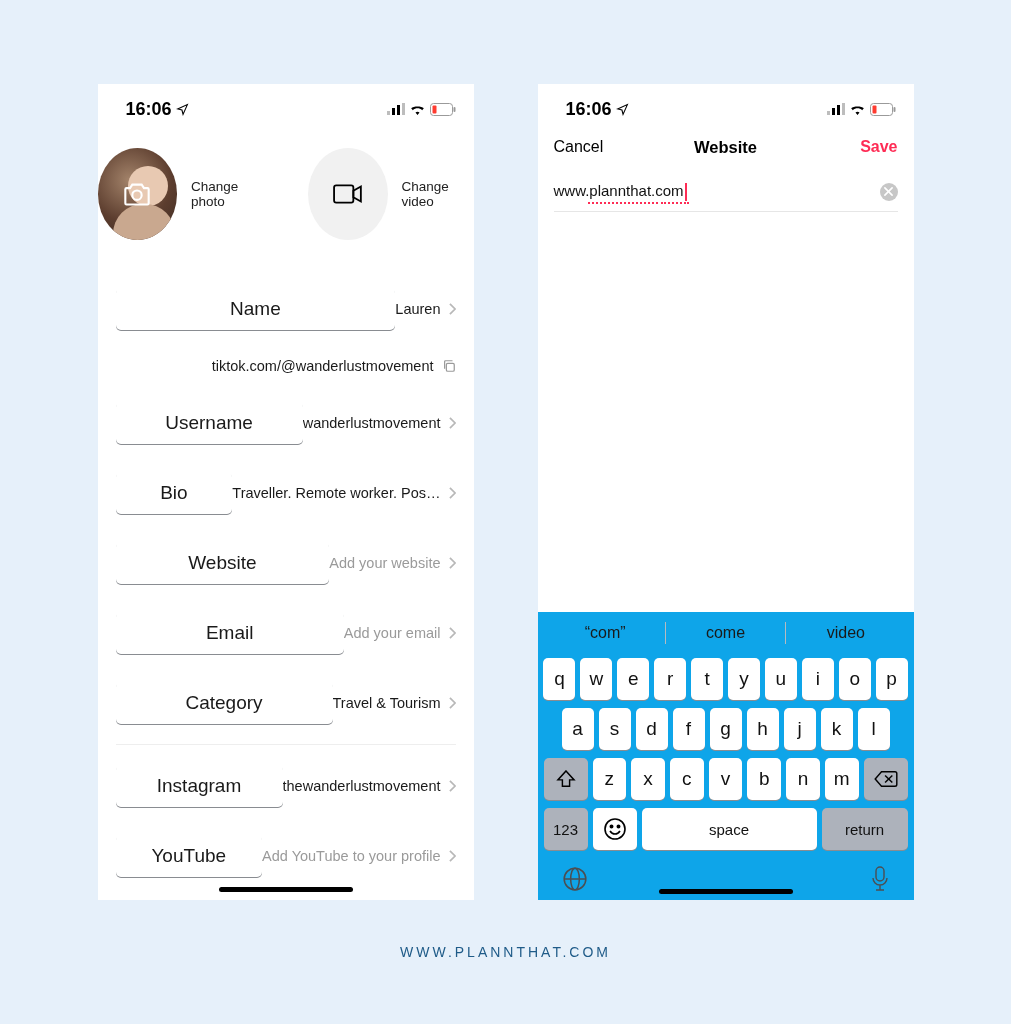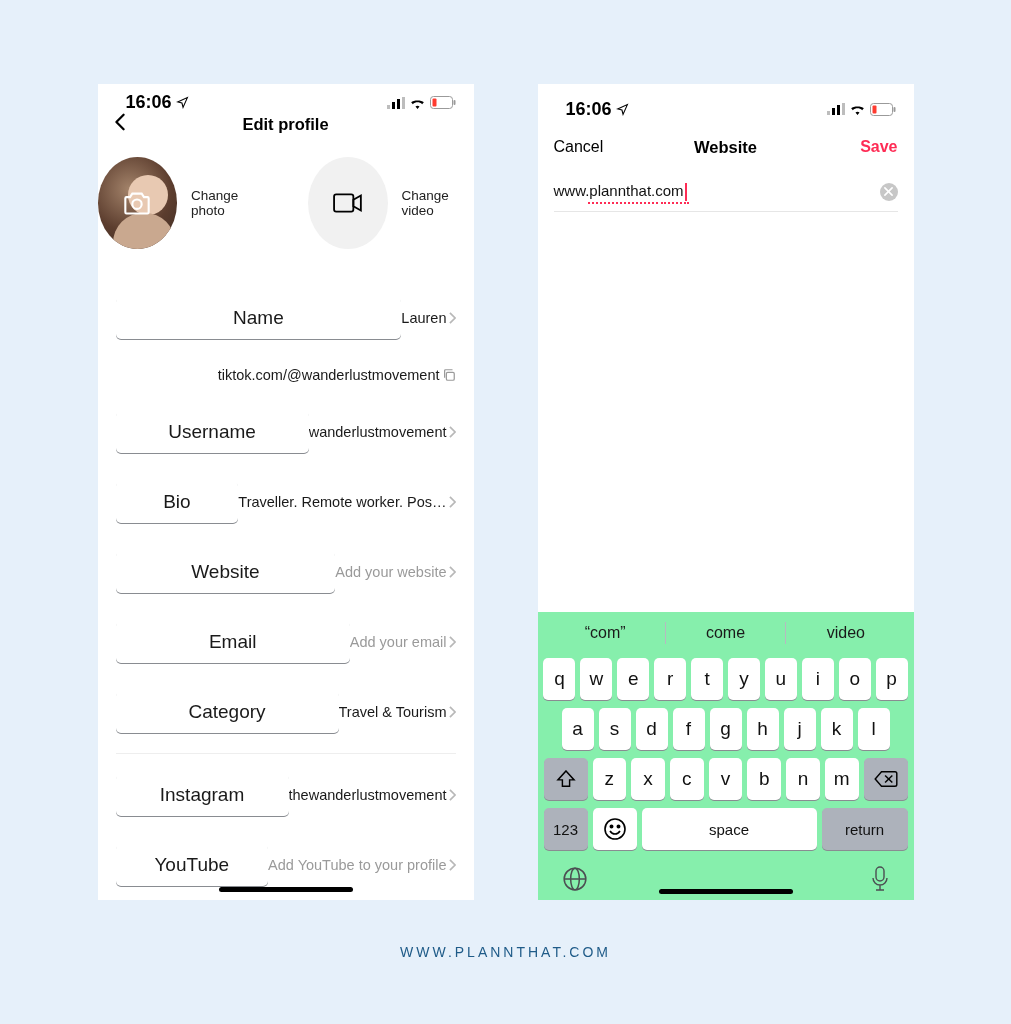--- a/index.html
+++ b/index.html
@@ -204,15 +204,6 @@
       </div>
     </div>
 
-    <div class="nav-header">
-      <div class="side">
-        <svg width="12" height="18" viewBox="0 0 12 20" fill="none" stroke="#000" stroke-width="2.5" stroke-linecap="round" stroke-linejoin="round">
-            <polyline points="10 2 2 10 10 18"></polyline>
-          </svg>
-      </div>
-      <div class="title">Edit profile</div>
-      <div class="side right"></div>
-    </div>
 
     <div class="profile-media">
       <div class="media-col">

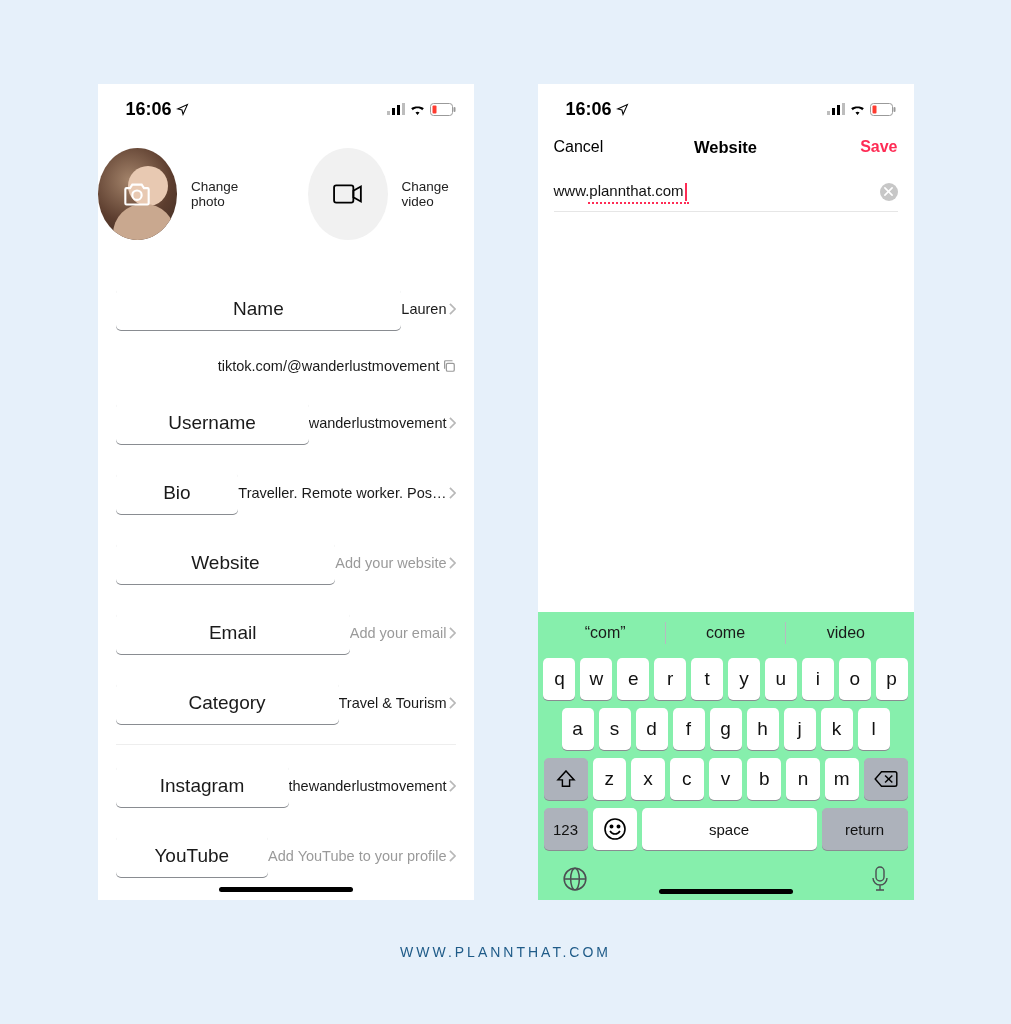--- a/index.html
+++ b/index.html
@@ -89,7 +89,7 @@
     font-size: 14.5px;
   }
   .row .key { color:#1a1a1a; }
-  .row .val-wrap { display:flex; align-items:center; gap:2px; max-width:240px; }
+  .row .val-wrap { display:flex; align-items:center; gap:8px; max-width:240px; }
   .row .val-wrap.url { max-width:300px; }
   .row .val { color:#1a1a1a; text-align:right; white-space:nowrap; overflow:hidden; text-overflow:ellipsis; }
   .row .val.placeholder { color:#9a9a9a; }

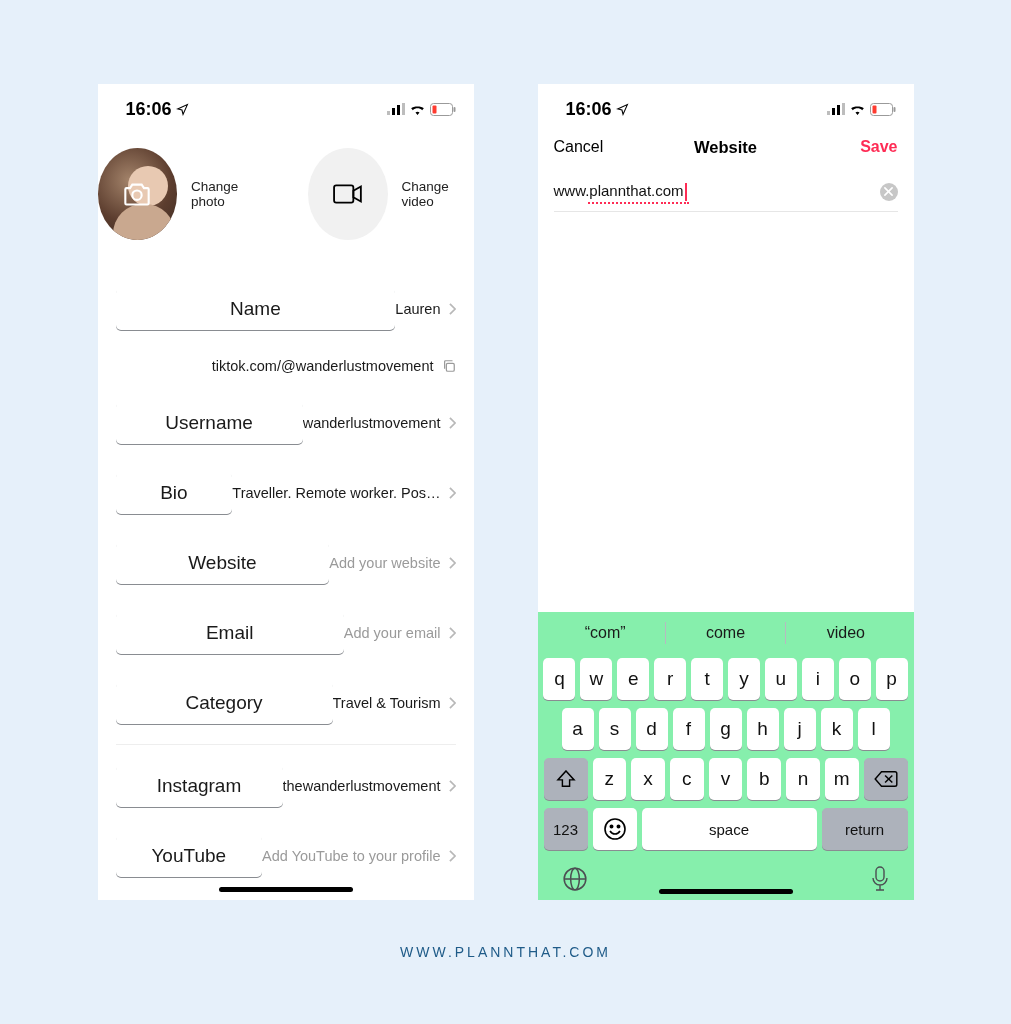--- a/index.html
+++ b/index.html
@@ -132,7 +132,7 @@
   
   .keyboard {
     position:absolute; bottom:0; left:0; right:0;
-    background:#86efac;
+    background:#0ea5e9;
     padding: 10px 4px 6px 4px;
     display:flex; flex-direction:column; gap:8px;margin-top:8px;
   }

